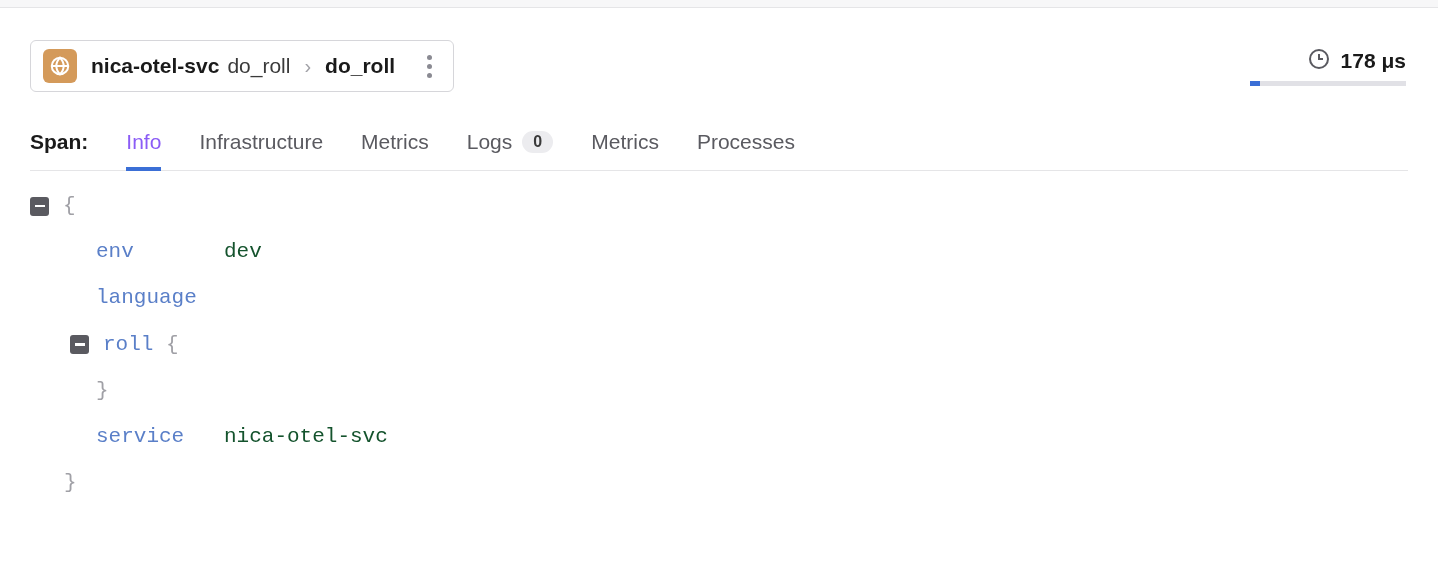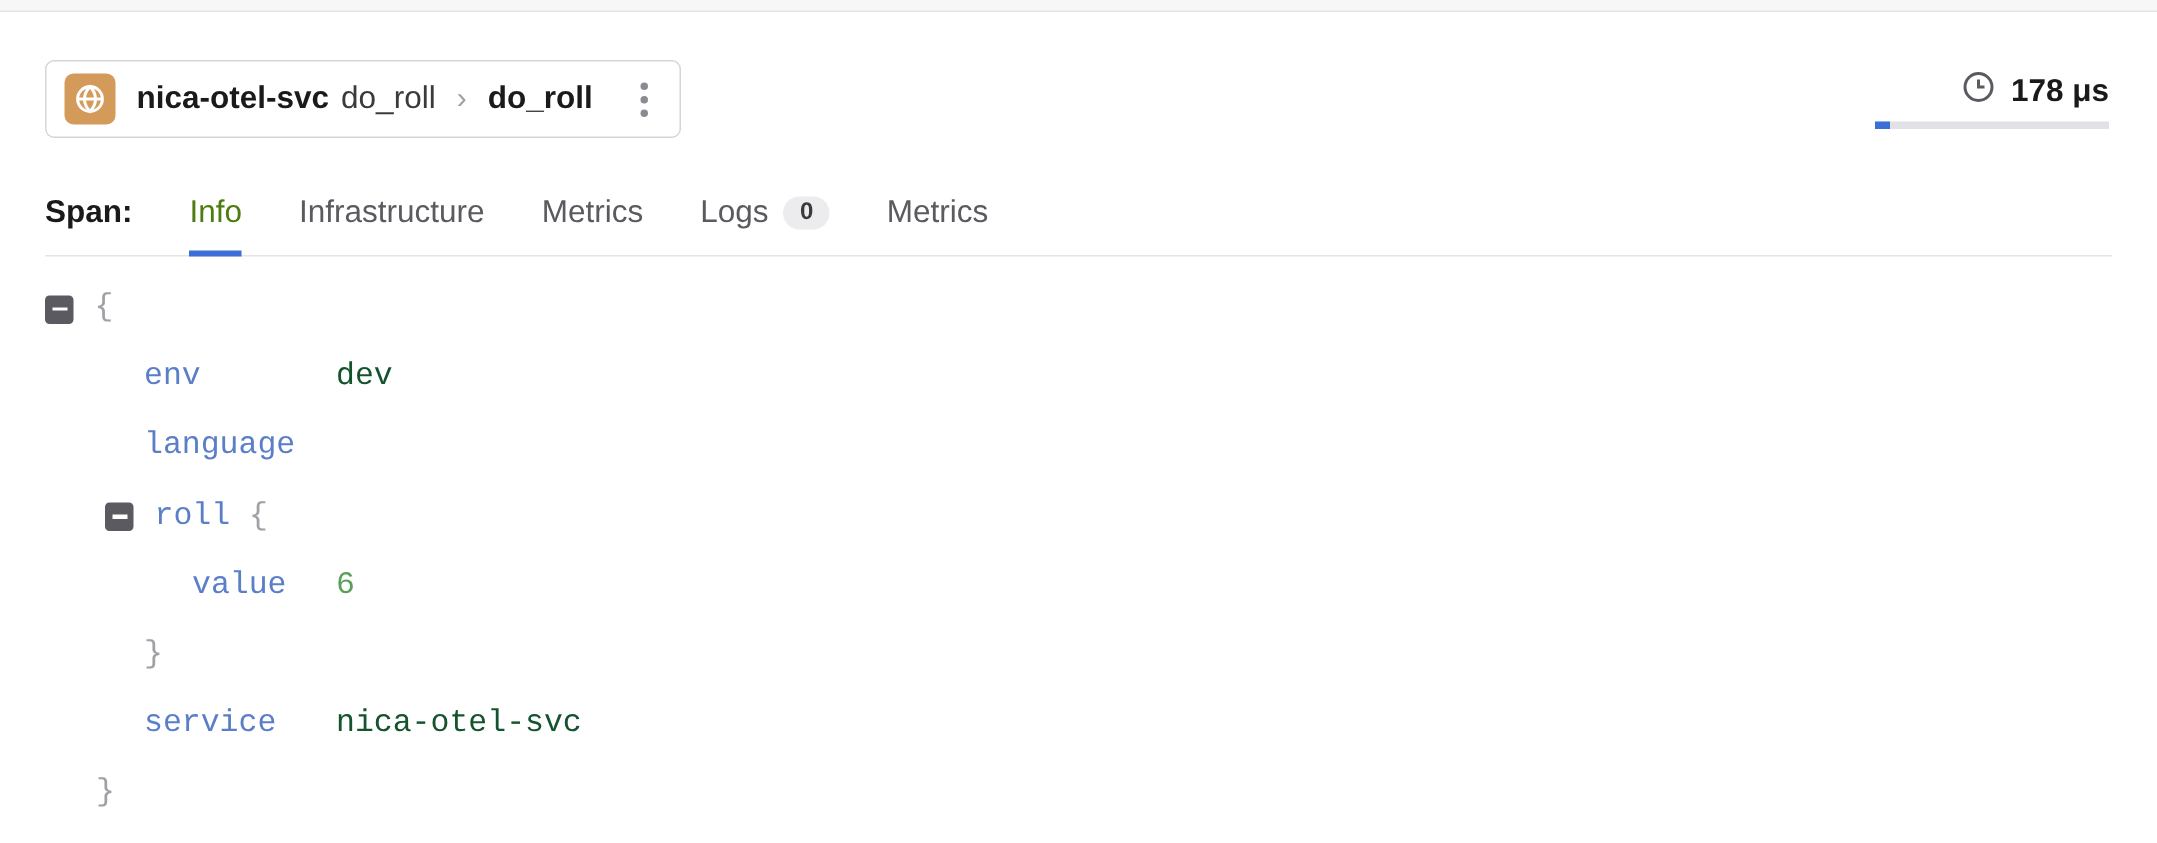--- a/index.html
+++ b/index.html
@@ -155,7 +155,7 @@
       gap: 10px;
     }
     .tab.active {
-      color: #4d7c0f;
+      color: #8b5cf6;
     }
     .tab.active::after {
       content: "";

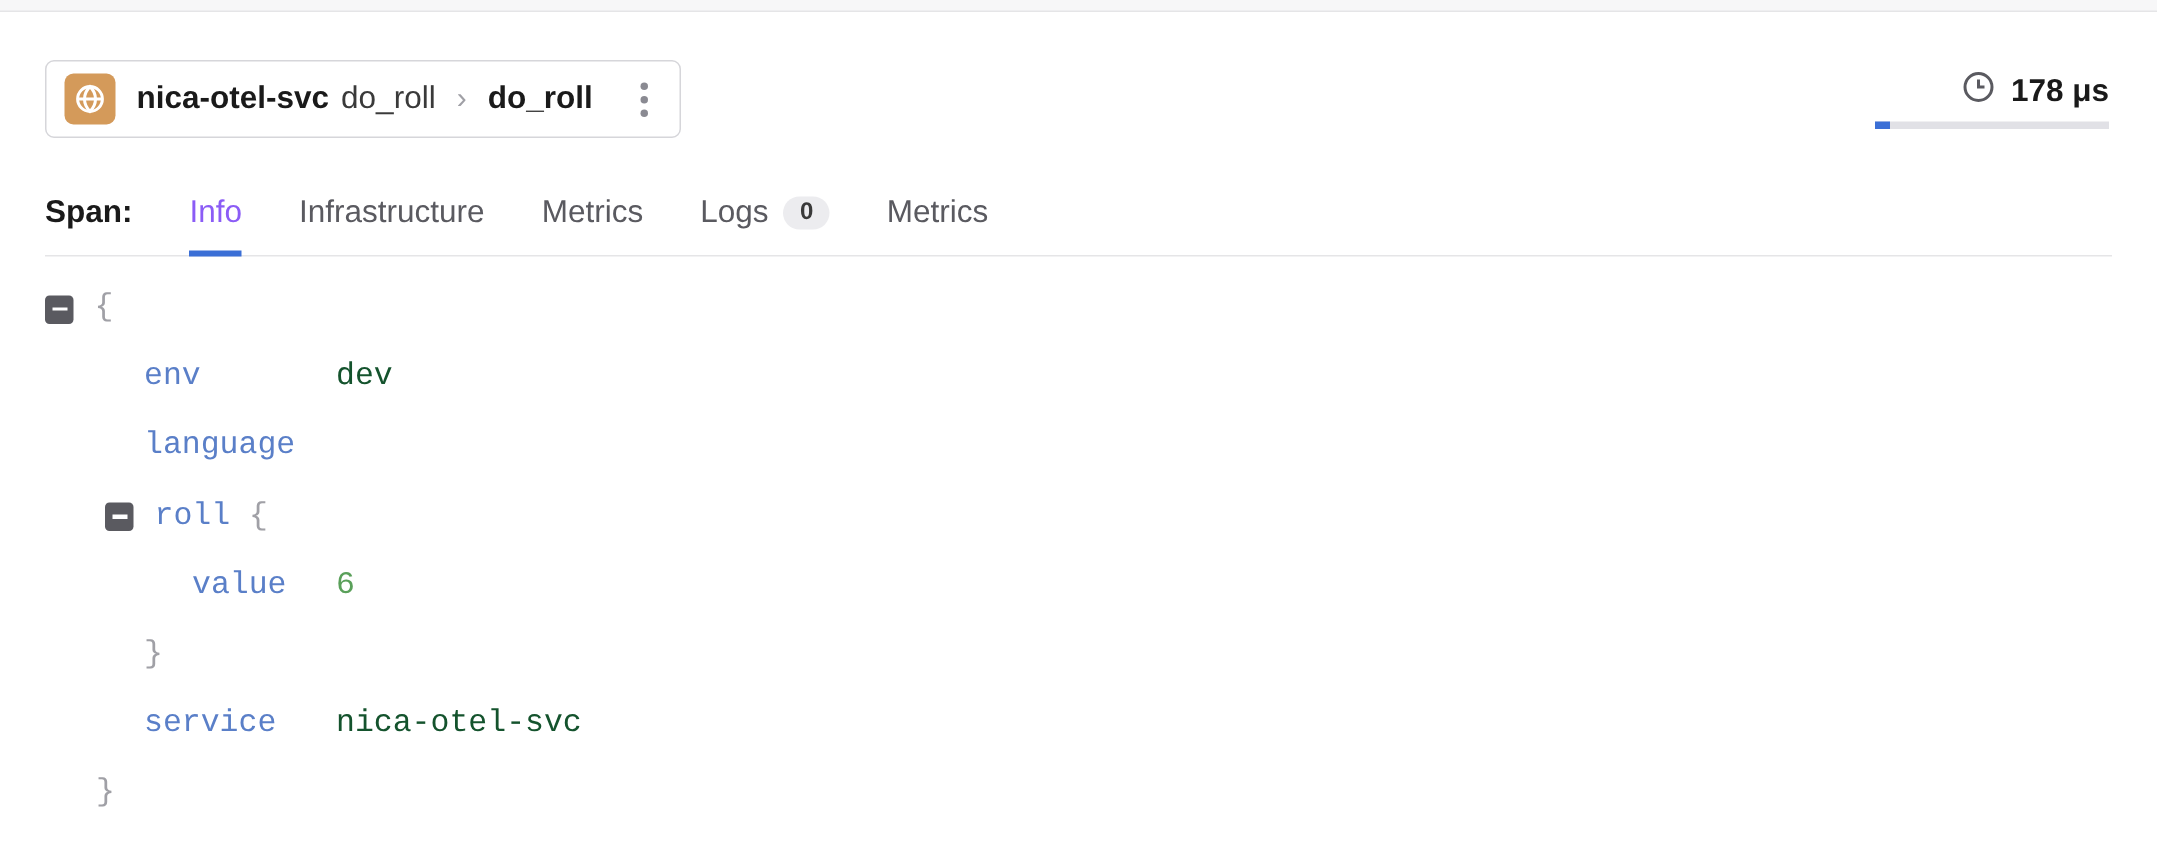--- a/index.html
+++ b/index.html
@@ -291,6 +291,9 @@
     <div class="tab">
         <span>Metrics</span>
       </div>
+    <div class="tab">
+        <span>Processes</span>
+      </div>
   </div>
 
   <div class="json-view">

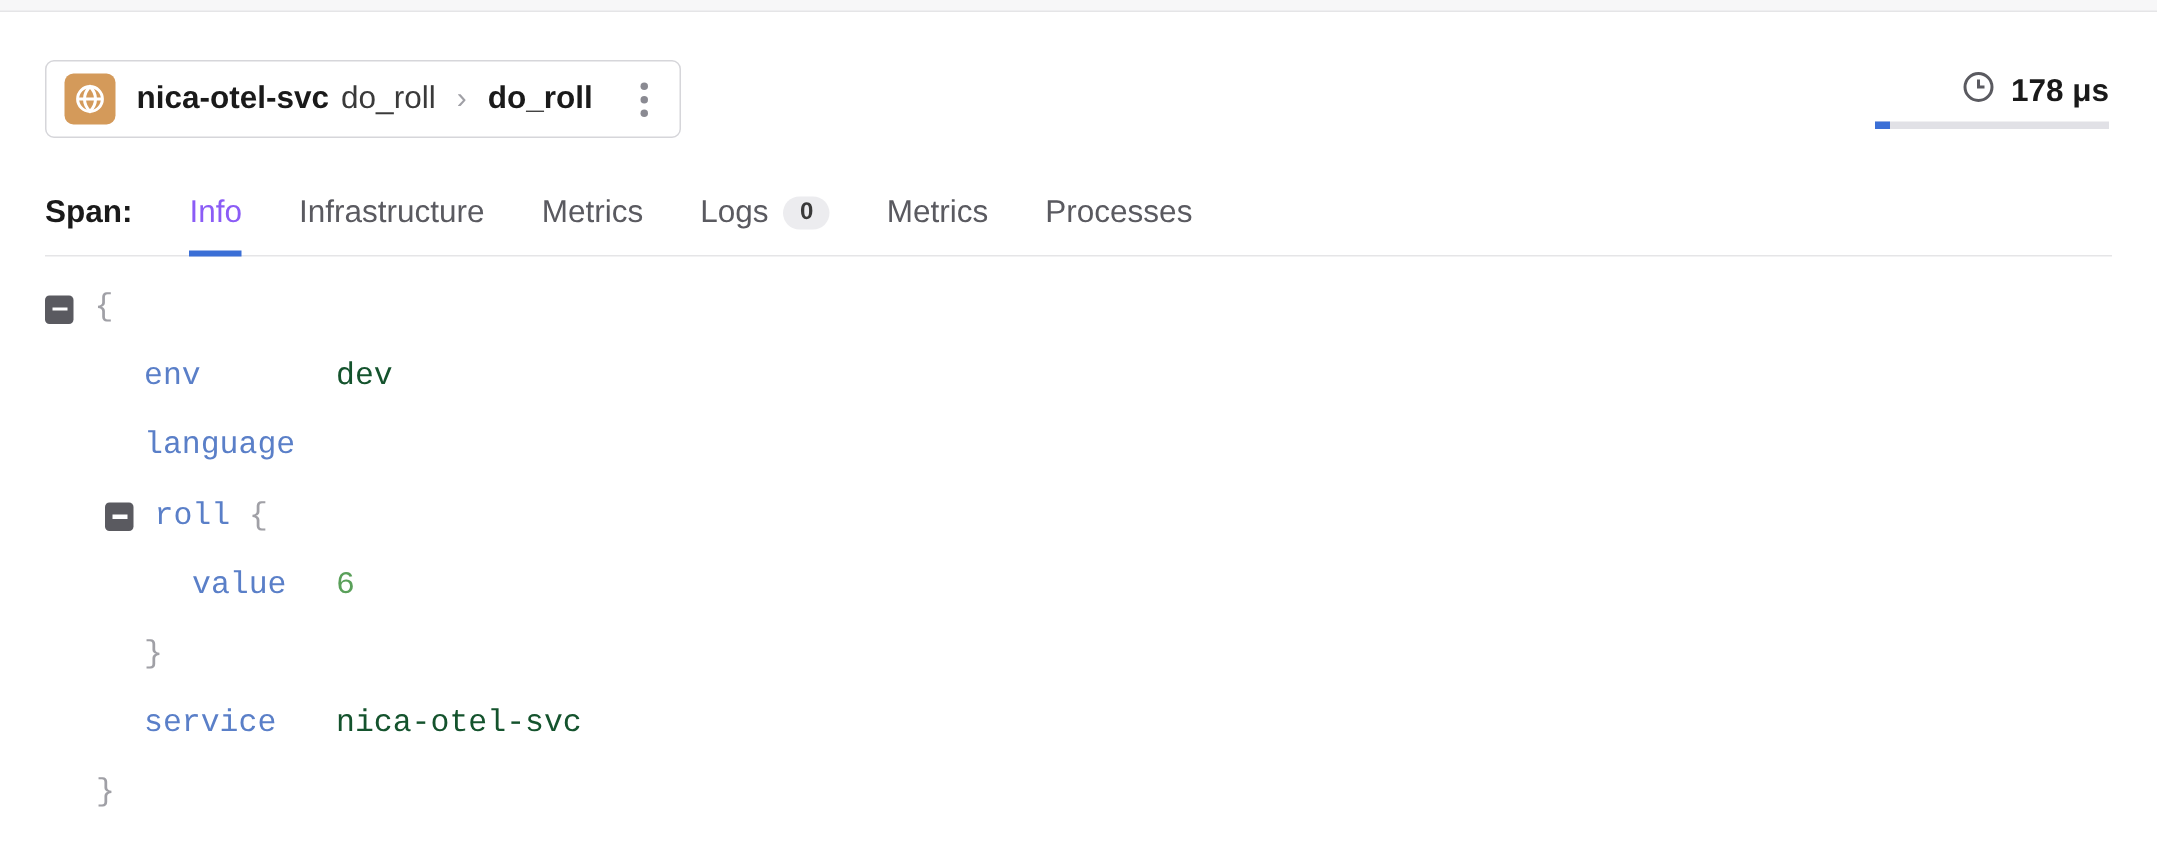--- a/index.html
+++ b/index.html
@@ -322,10 +322,6 @@
       <span class="json-brace">&nbsp;{</span>
     </div>
 
-    <div class="json-row indent-2">
-      <span class="key-col-narrow"><span class="json-key">value</span></span>
-      <span class="json-number">6</span>
-    </div>
 
     <div class="json-row indent-1">
       <span class="json-brace">}</span>

